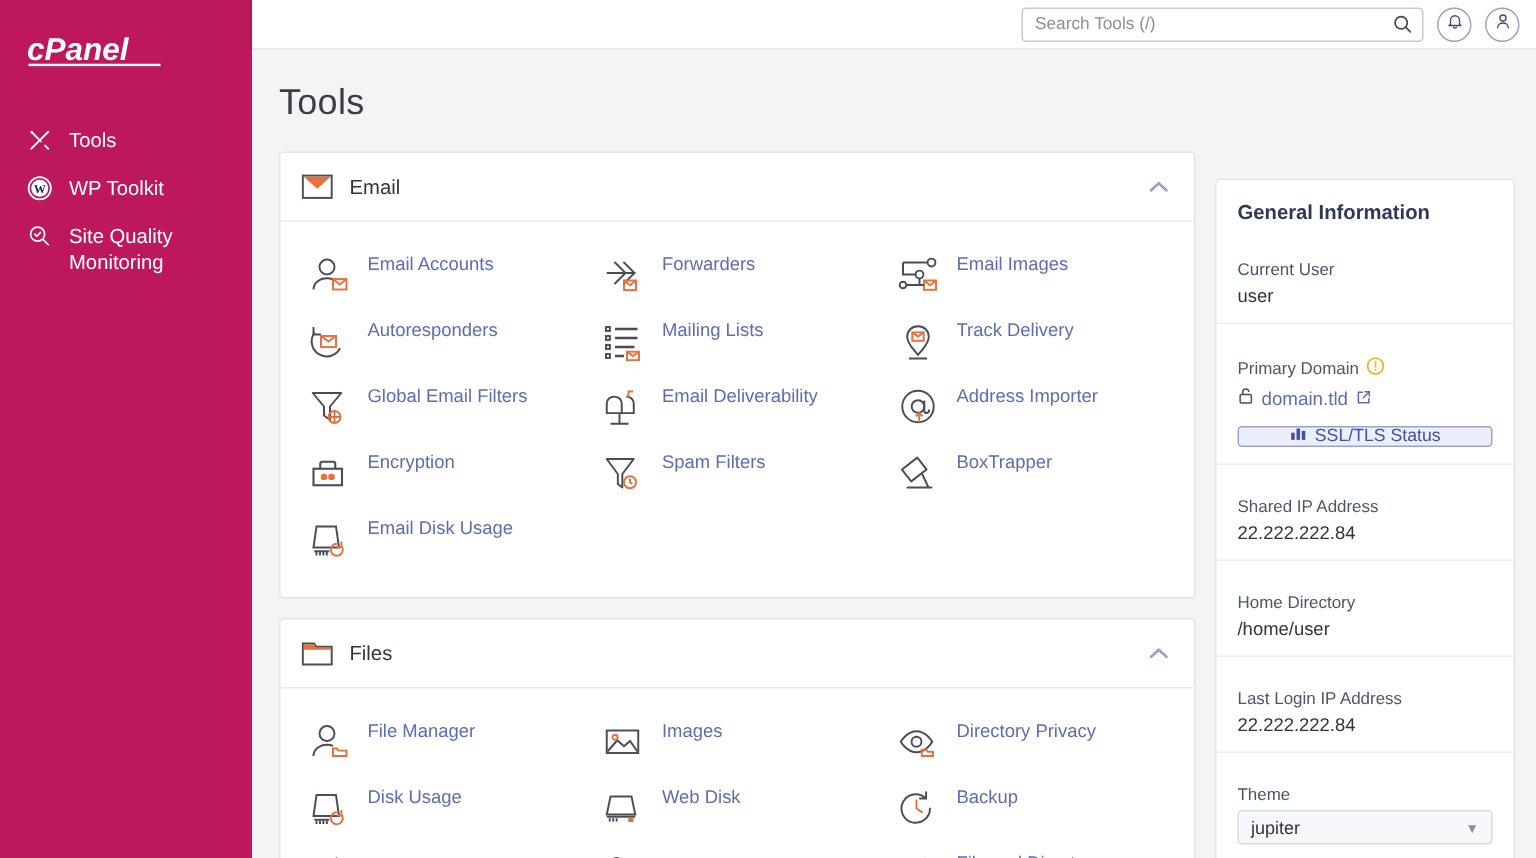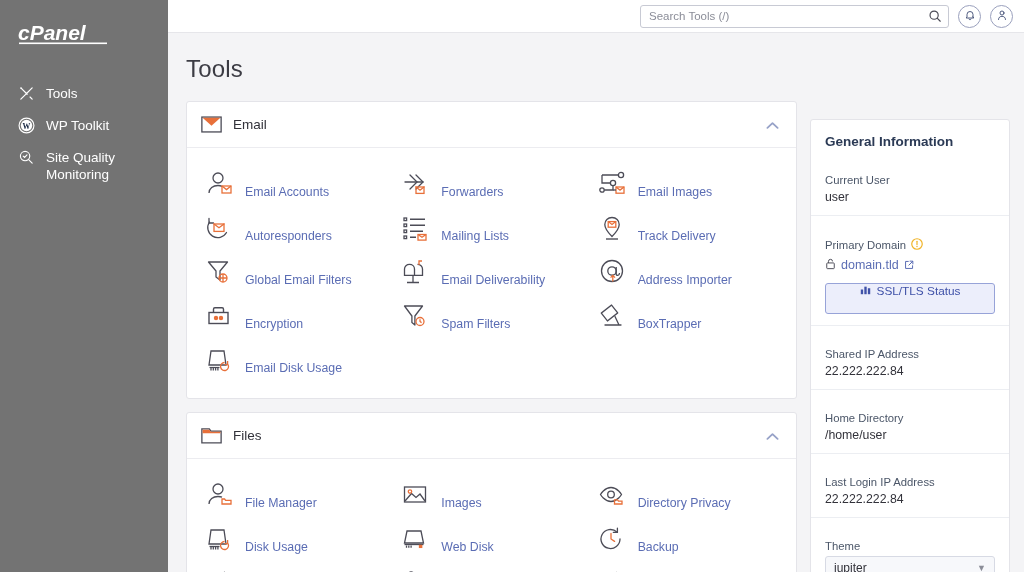--- a/index.html
+++ b/index.html
@@ -47,7 +47,7 @@
   }
   .searchwrap {
     position: relative;
-    width: 309px; height: 23px;
+    width: 268px; height: 23px;
   }
   .searchwrap input {
     width: 100%; height: 23px;

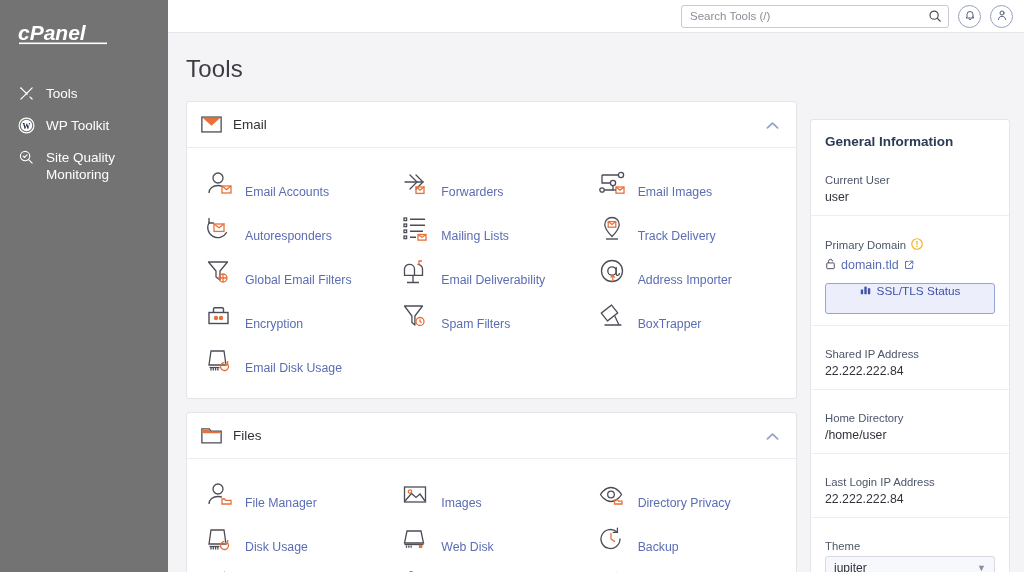--- a/index.html
+++ b/index.html
@@ -14,7 +14,7 @@
   
   .sidebar {
     width: 168px; height: 572px;
-    background: #737373;
+    background: #be185d;
     flex: 0 0 168px;
     padding-top: 14px;
   }

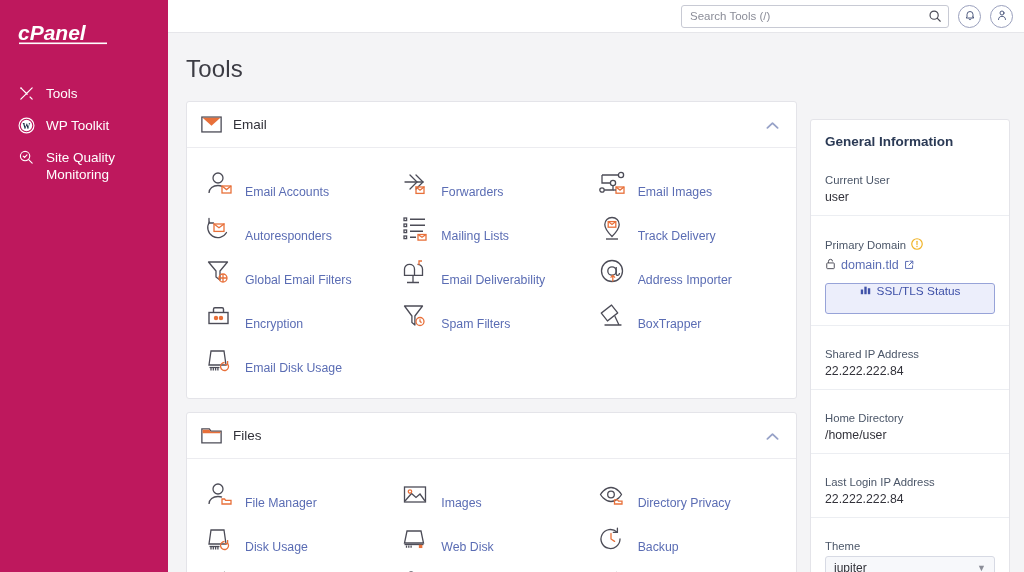--- a/index.html
+++ b/index.html
@@ -107,7 +107,7 @@
     padding: 14px 10px 16px 10px;
   }
   .tool {
-    display: flex; align-items: flex-end; gap: 8px;
+    display: flex; align-items: flex-start; gap: 8px;
     padding: 7px 6px; cursor: pointer; min-height: 42px;
   }
   .tool .t-ico { flex: 0 0 34px; height: 30px; display: flex; align-items: center; justify-content: center; }

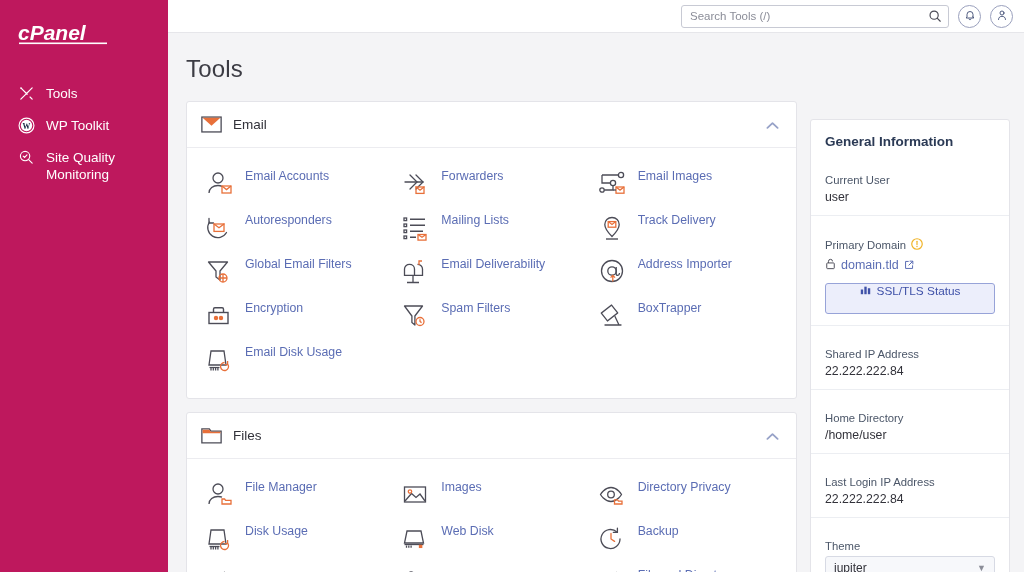--- a/index.html
+++ b/index.html
@@ -134,8 +134,8 @@
   .domain-line { display: flex; align-items: center; gap: 5px; }
   .domain-line a { color: #5b6db4; font-size: 12.5px; text-decoration: none; }
   .ssl-btn {
-    display: flex; align-items: flex-start; justify-content: center; gap: 6px;
-    width: 100%; height: 31px; margin-top: 9px;
+    display: flex; align-items: flex-end; justify-content: center; gap: 6px;
+    width: 100%; height: 14px; margin-top: 9px;
     background: #eceefb; border: 1px solid #97a3d8; border-radius: 3px;
     color: #3f51a8; font-size: 11.8px; cursor: pointer;
     font-family: "Liberation Sans", sans-serif;

